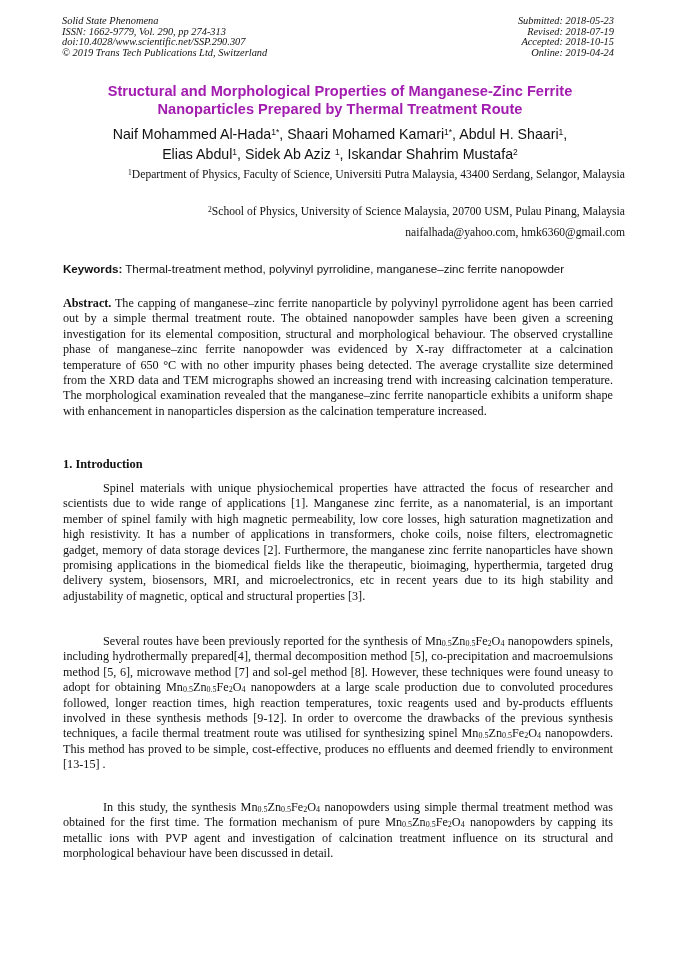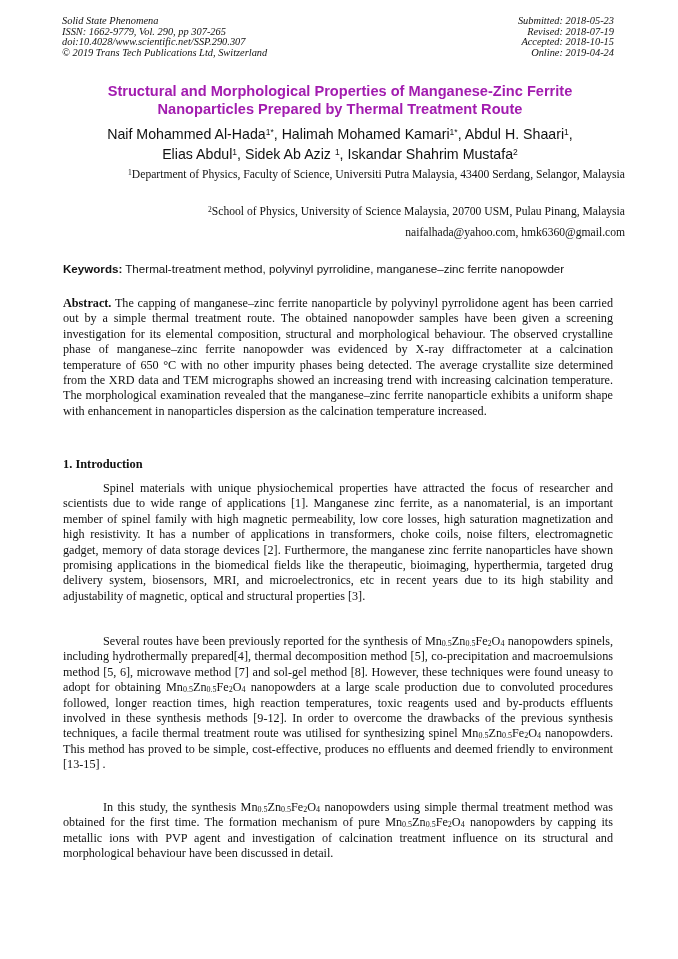--- a/index.html
+++ b/index.html
@@ -42,7 +42,7 @@
 
   <div class="hdr-left">
     <div>Solid State Phenomena</div>
-    <div>ISSN: 1662-9779, Vol. 290, pp 307-265</div>
+    <div>ISSN: 1662-9779, Vol. 290, pp 274-313</div>
     <div>doi:10.4028/www.scientific.net/SSP.290.307</div>
     <div>© 2019 Trans Tech Publications Ltd, Switzerland</div>
   </div>

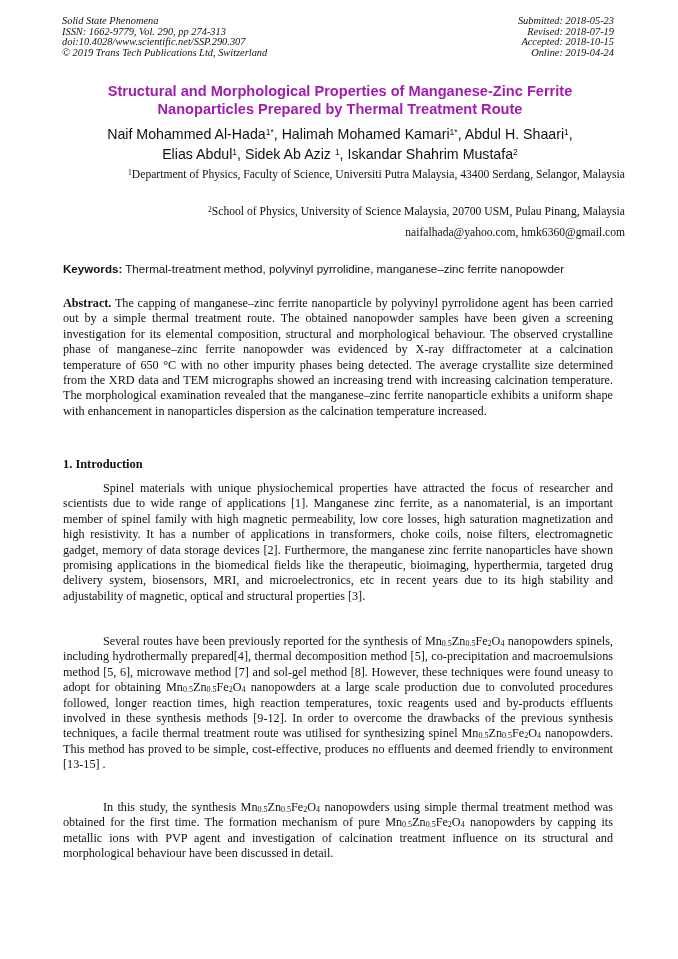--- a/index.html
+++ b/index.html
@@ -61,7 +61,7 @@
 
   <div class="authors">
     <div>
-      <span>Naif Mohammed Al-Hada</span><sup>1*</sup><span>, </span><span>Halimah Mohamed Kamari</span><sup>1*</sup><span>, </span><span>Abdul H. Shaari</span><sup>1</sup><span>,</span>
+      <span>Naif Mohammed Al-Hada</span><sup>1*</sup><span>, </span><span>Shaari Mohamed Kamari</span><sup>1*</sup><span>, </span><span>Abdul H. Shaari</span><sup>1</sup><span>,</span>
     </div>
     <div>
       <span>Elias Abdul</span><sup>1</sup><span>, </span><span>Sidek Ab Aziz </span><sup>1</sup><span>, </span><span>Iskandar Shahrim Mustafa</span><sup>2</sup>

